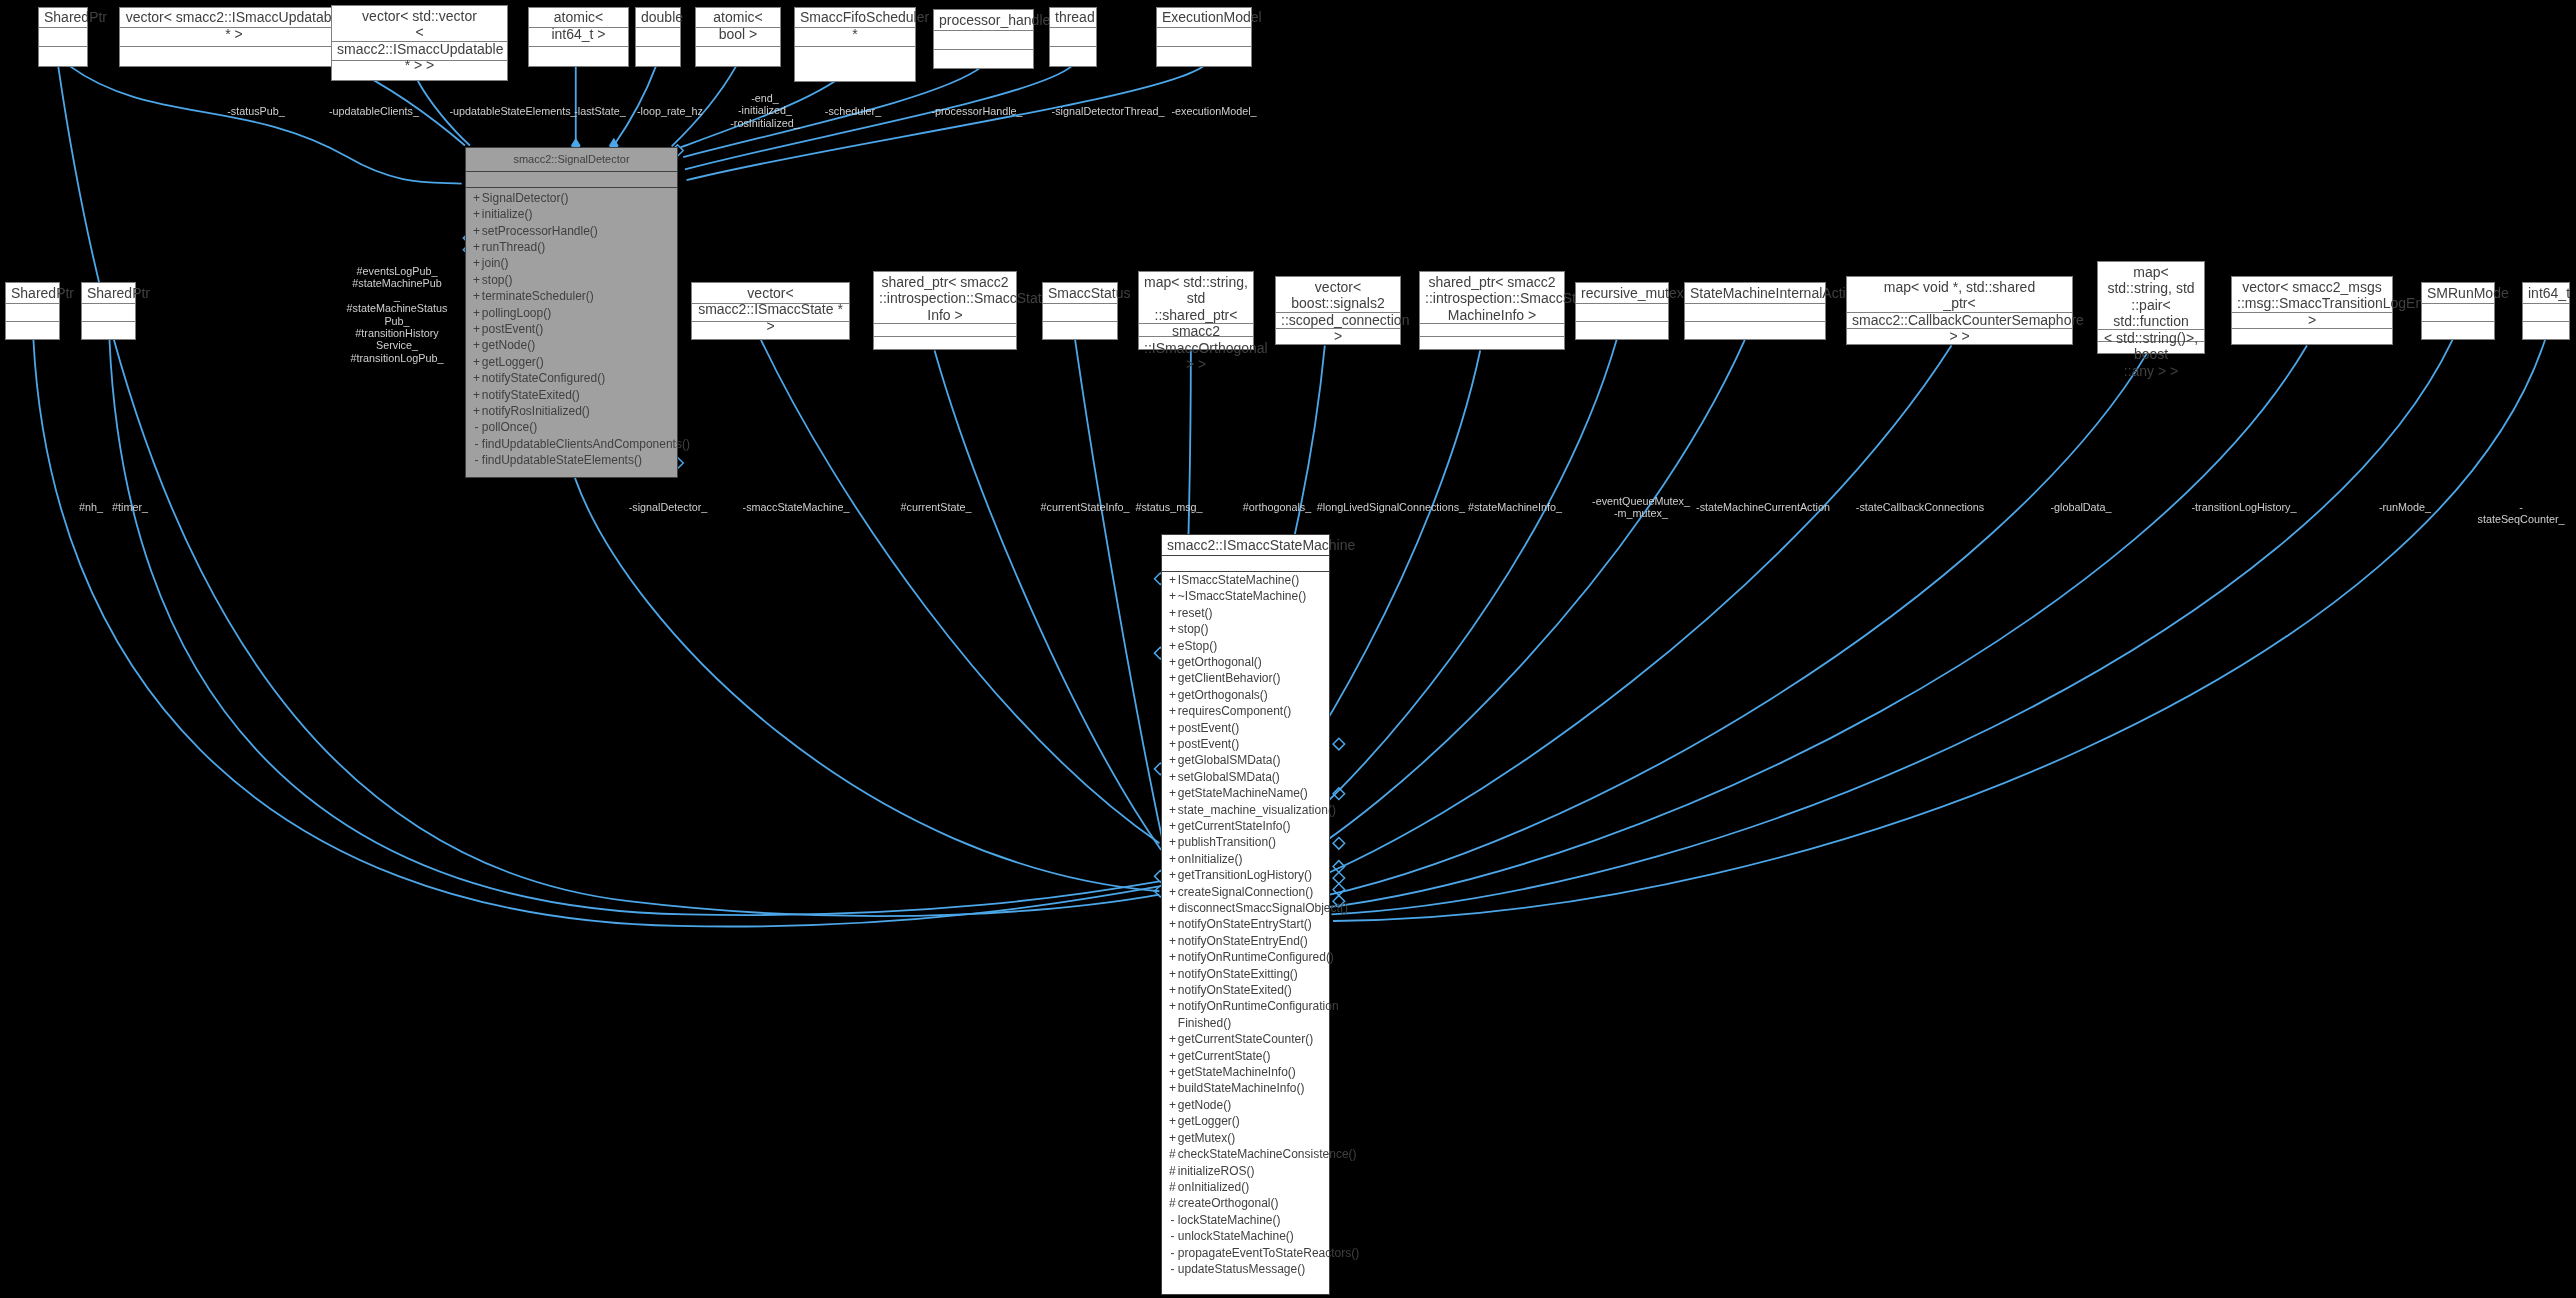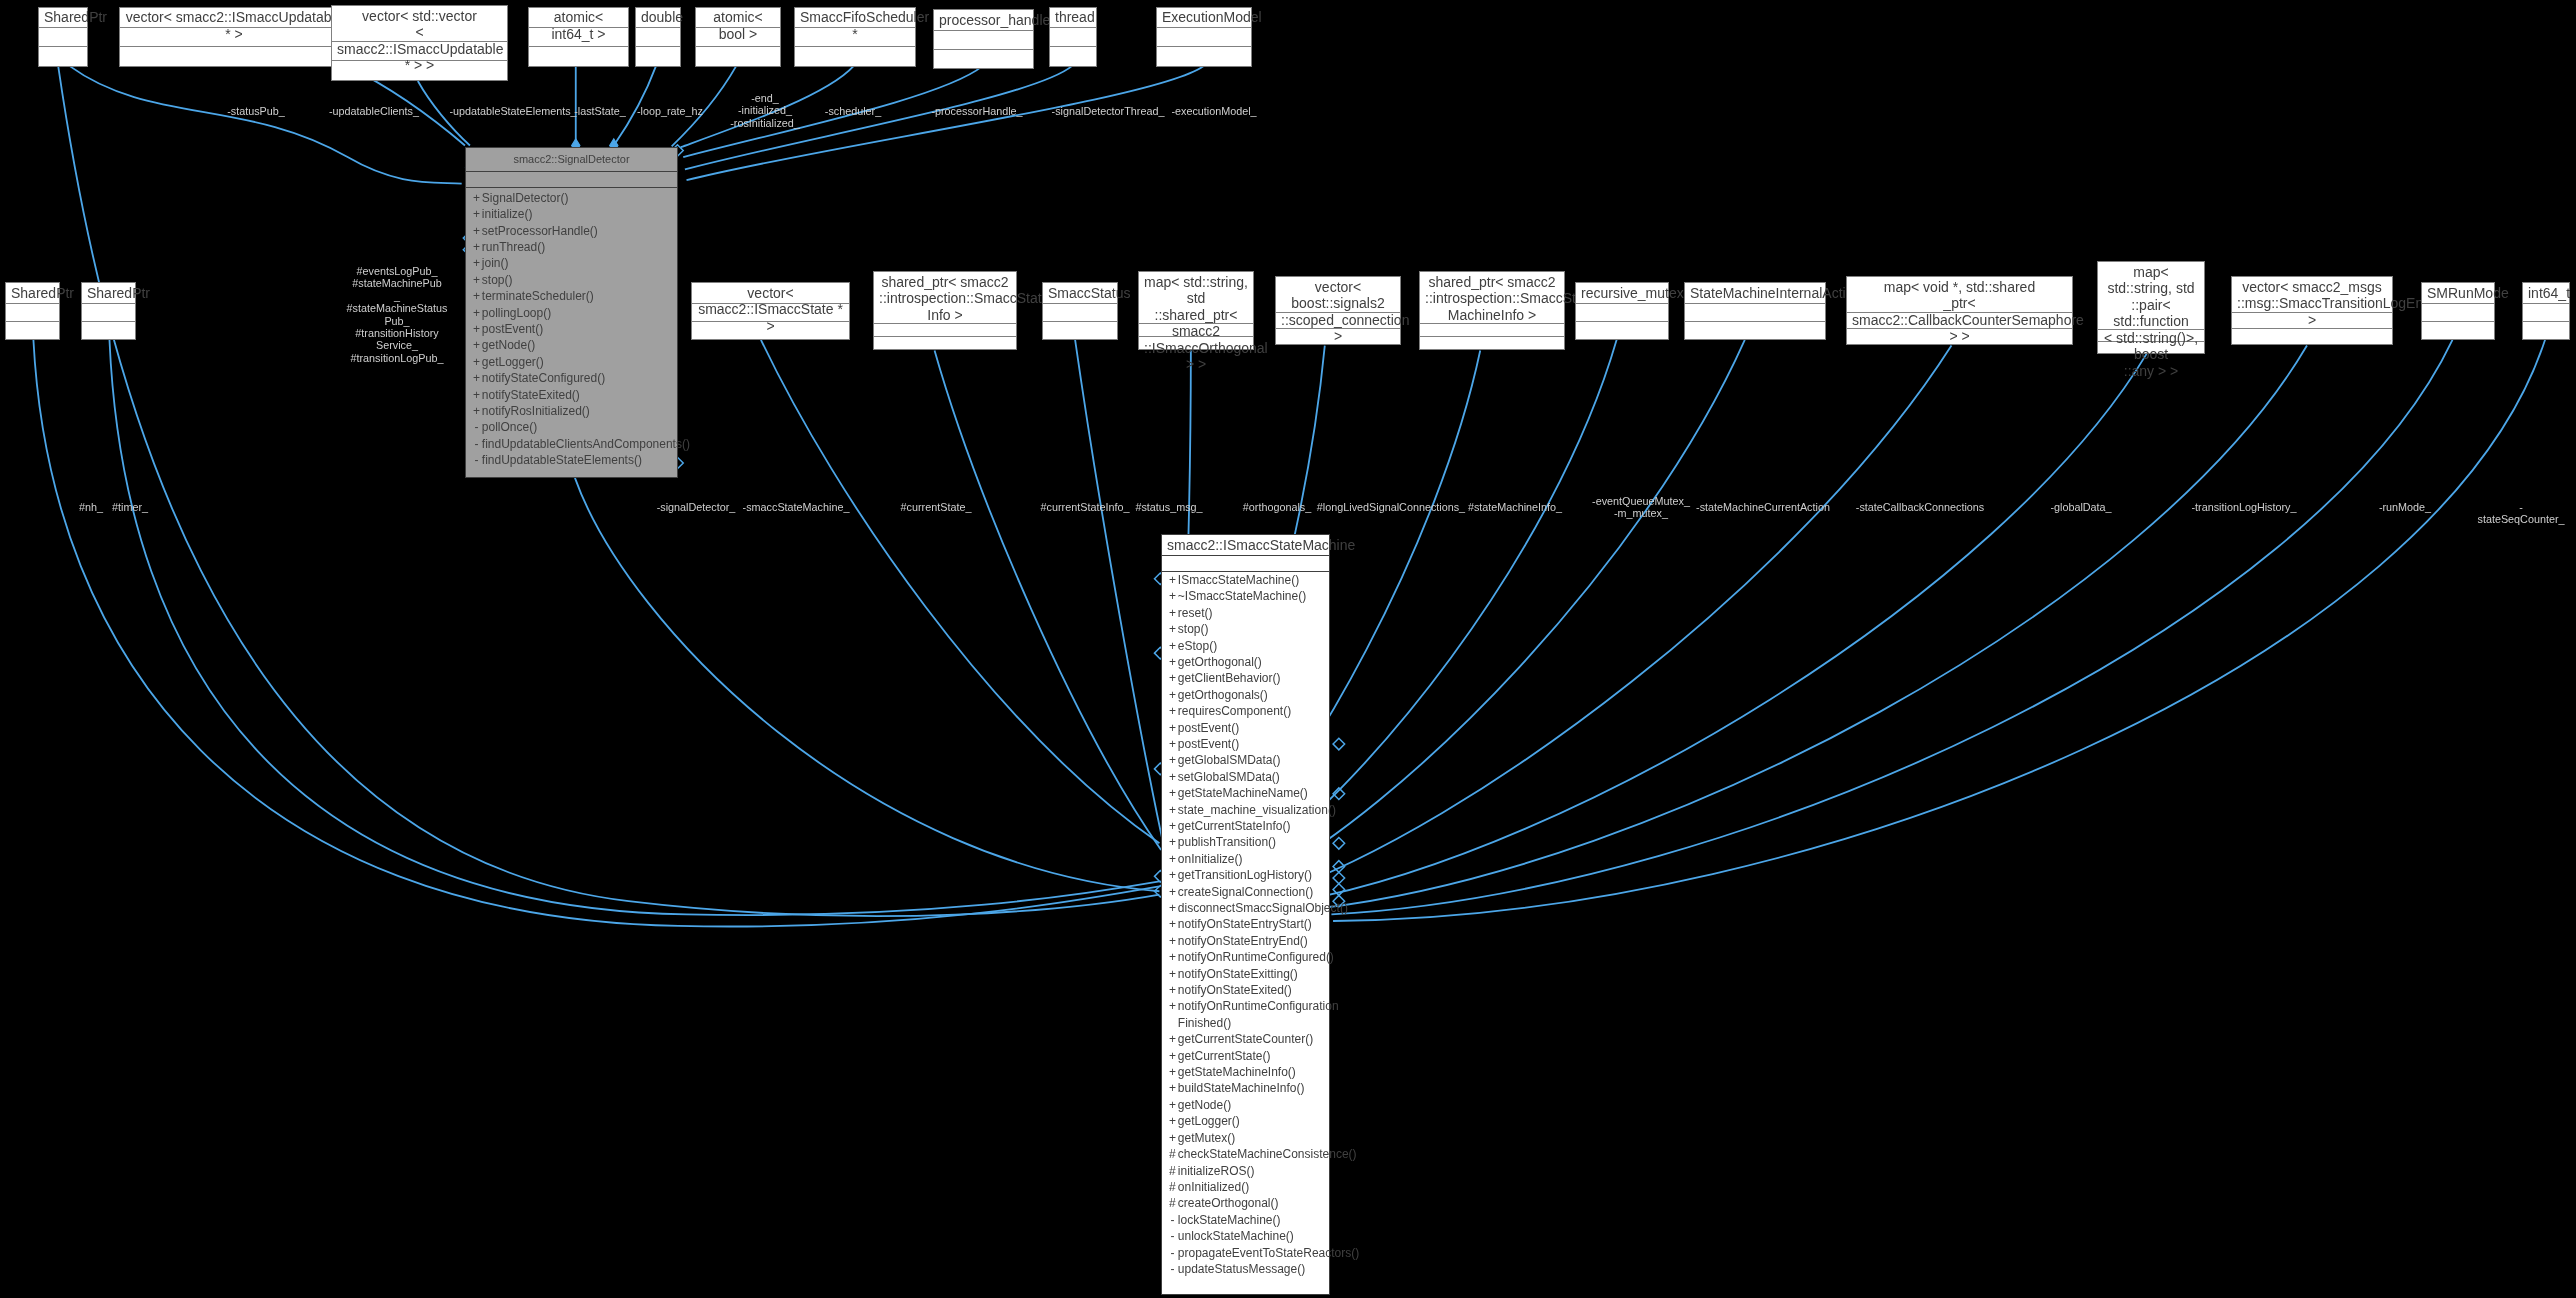--- a/index.html
+++ b/index.html
@@ -216,7 +216,7 @@
         <div class="compart" style="height: 19px;"></div>
         <div class="compart last" style="height: 18px;"></div>
       </div>
-      <div class="node" style="left: 794px; top: 6.6px; width: 122px; height: 60px;">
+      <div class="node" style="left: 794px; top: 6.6px; width: 122px; height: 75px;">
         <div class="title" style="height: 20.7px;">SmaccFifoScheduler *</div>
         <div class="compart" style="height: 19px;"></div>
         <div class="compart last" style="height: 18px;"></div>

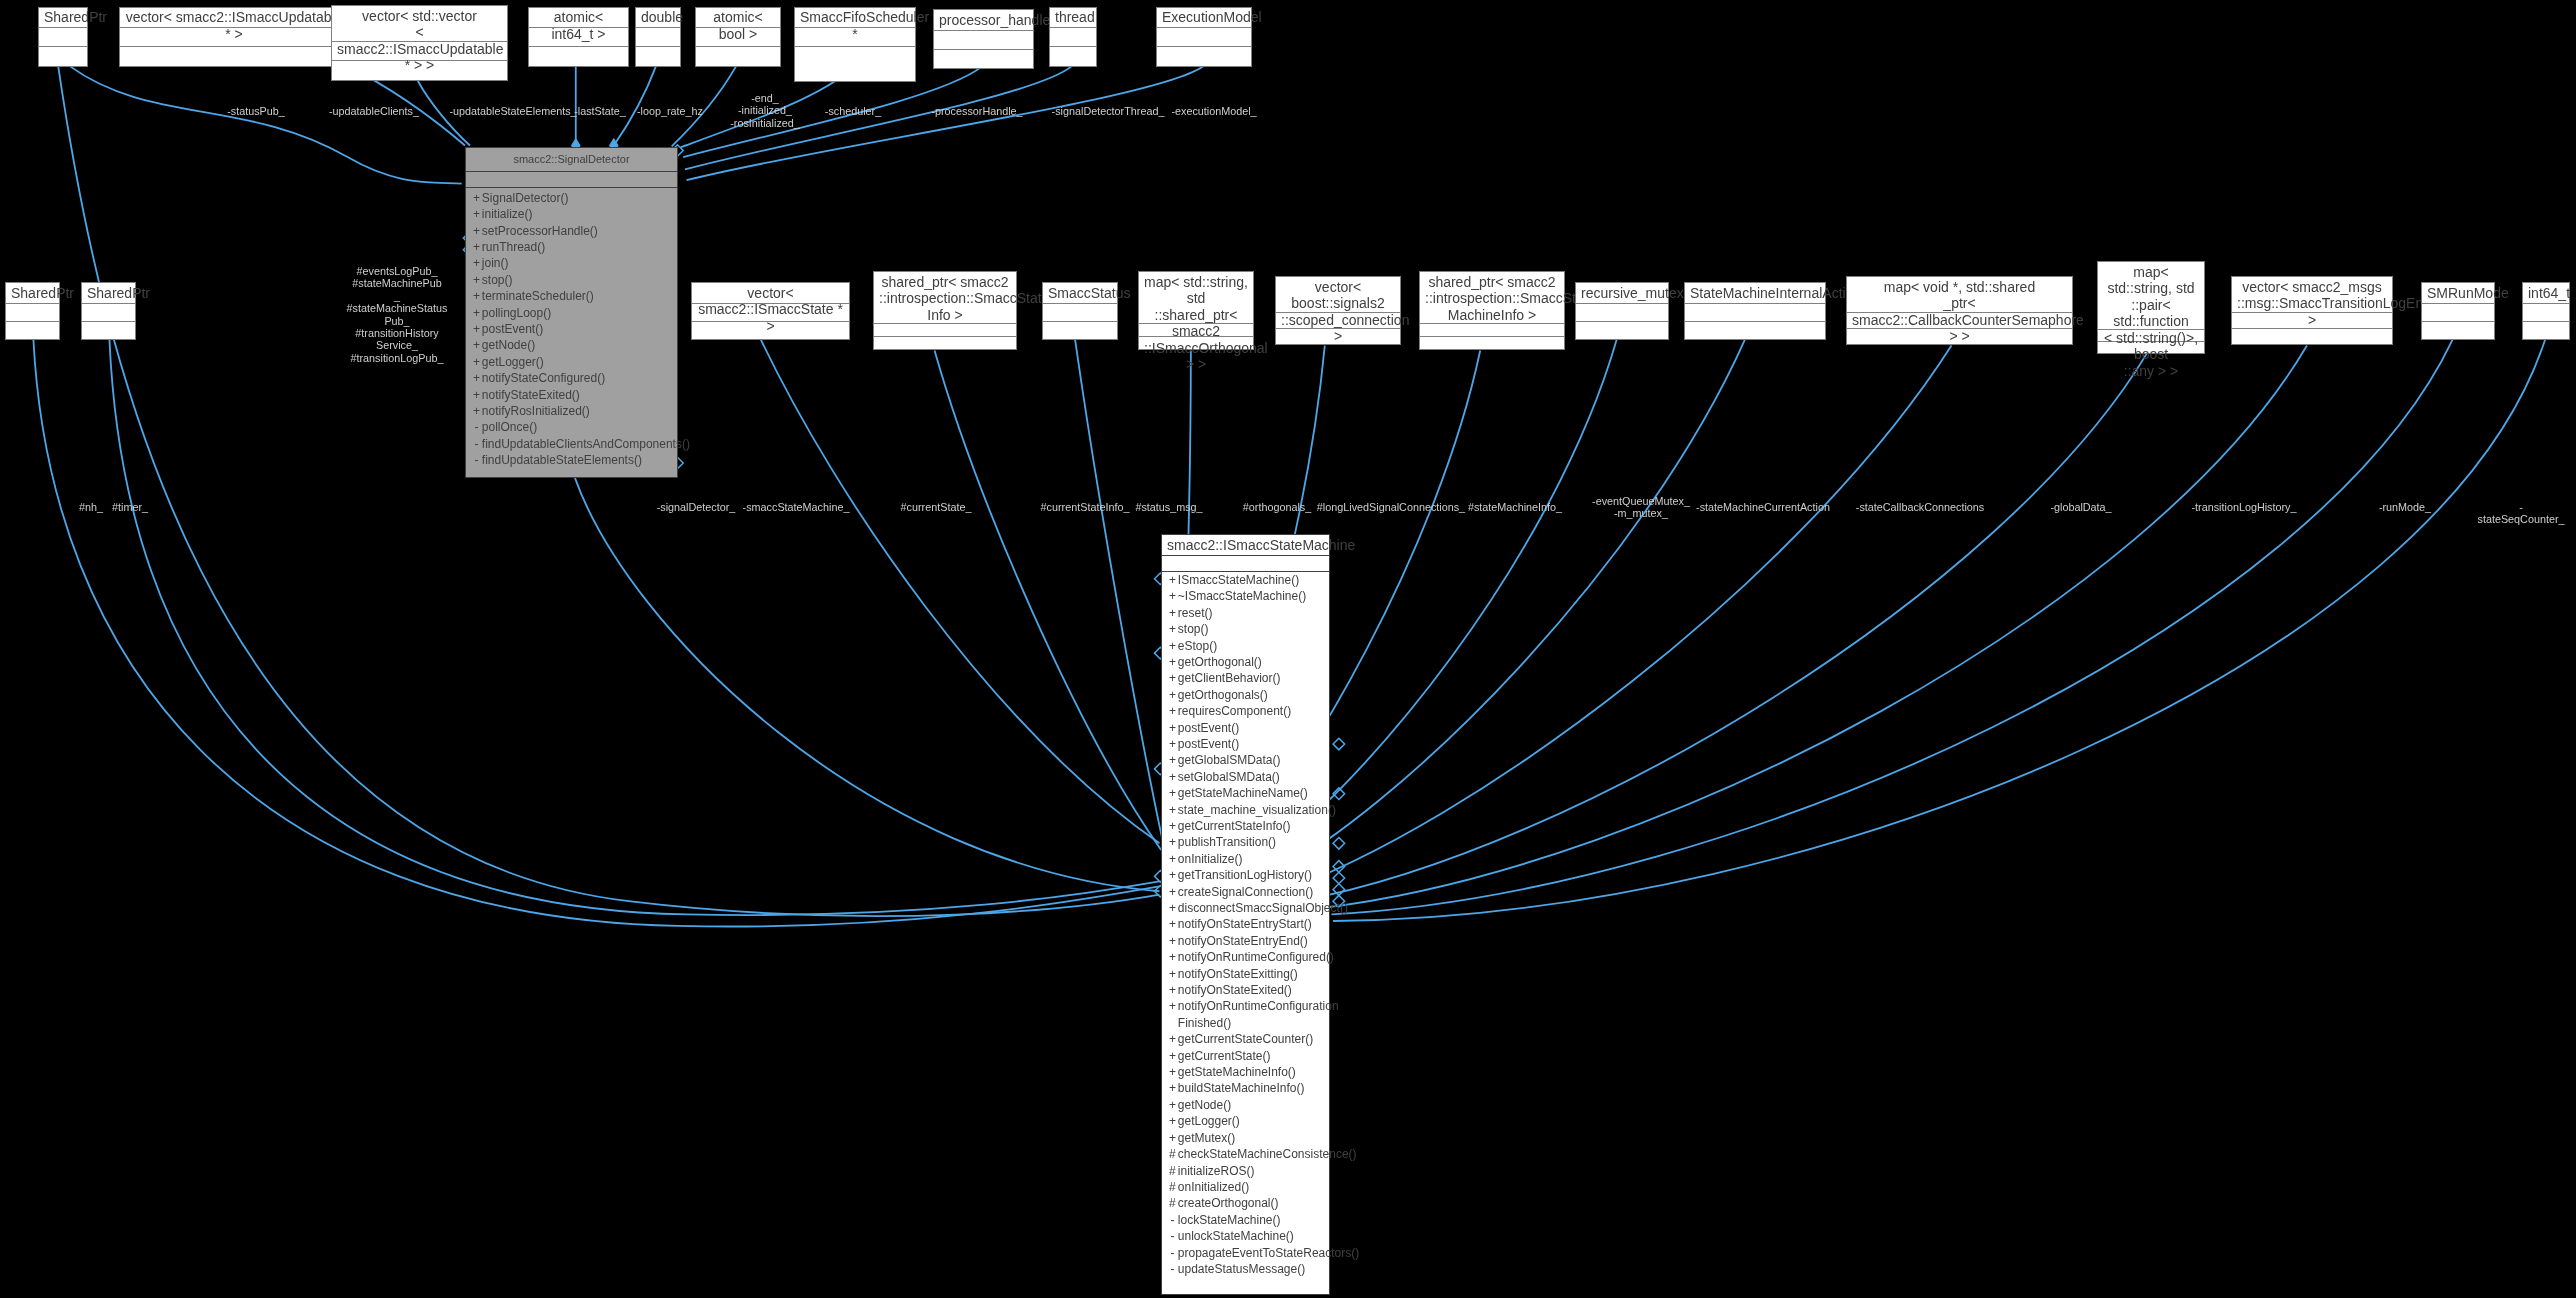--- a/index.html
+++ b/index.html
@@ -599,7 +599,7 @@
 #transitionLogPub_</div>
       <div class="elabel" style="left: 91px; top: 501px;">#nh_</div>
       <div class="elabel" style="left: 130px; top: 501px;">#timer_</div>
-      <div class="elabel" style="left: 696px; top: 501px;">-signalDetector_</div>
+      <div class="elabel" style="left: 668px; top: 501px;">-signalDetector_</div>
       <div class="elabel" style="left: 796px; top: 501px;">-smaccStateMachine_</div>
       <div class="elabel" style="left: 936px; top: 501px;">#currentState_</div>
       <div class="elabel" style="left: 1085px; top: 501px;">#currentStateInfo_</div>

